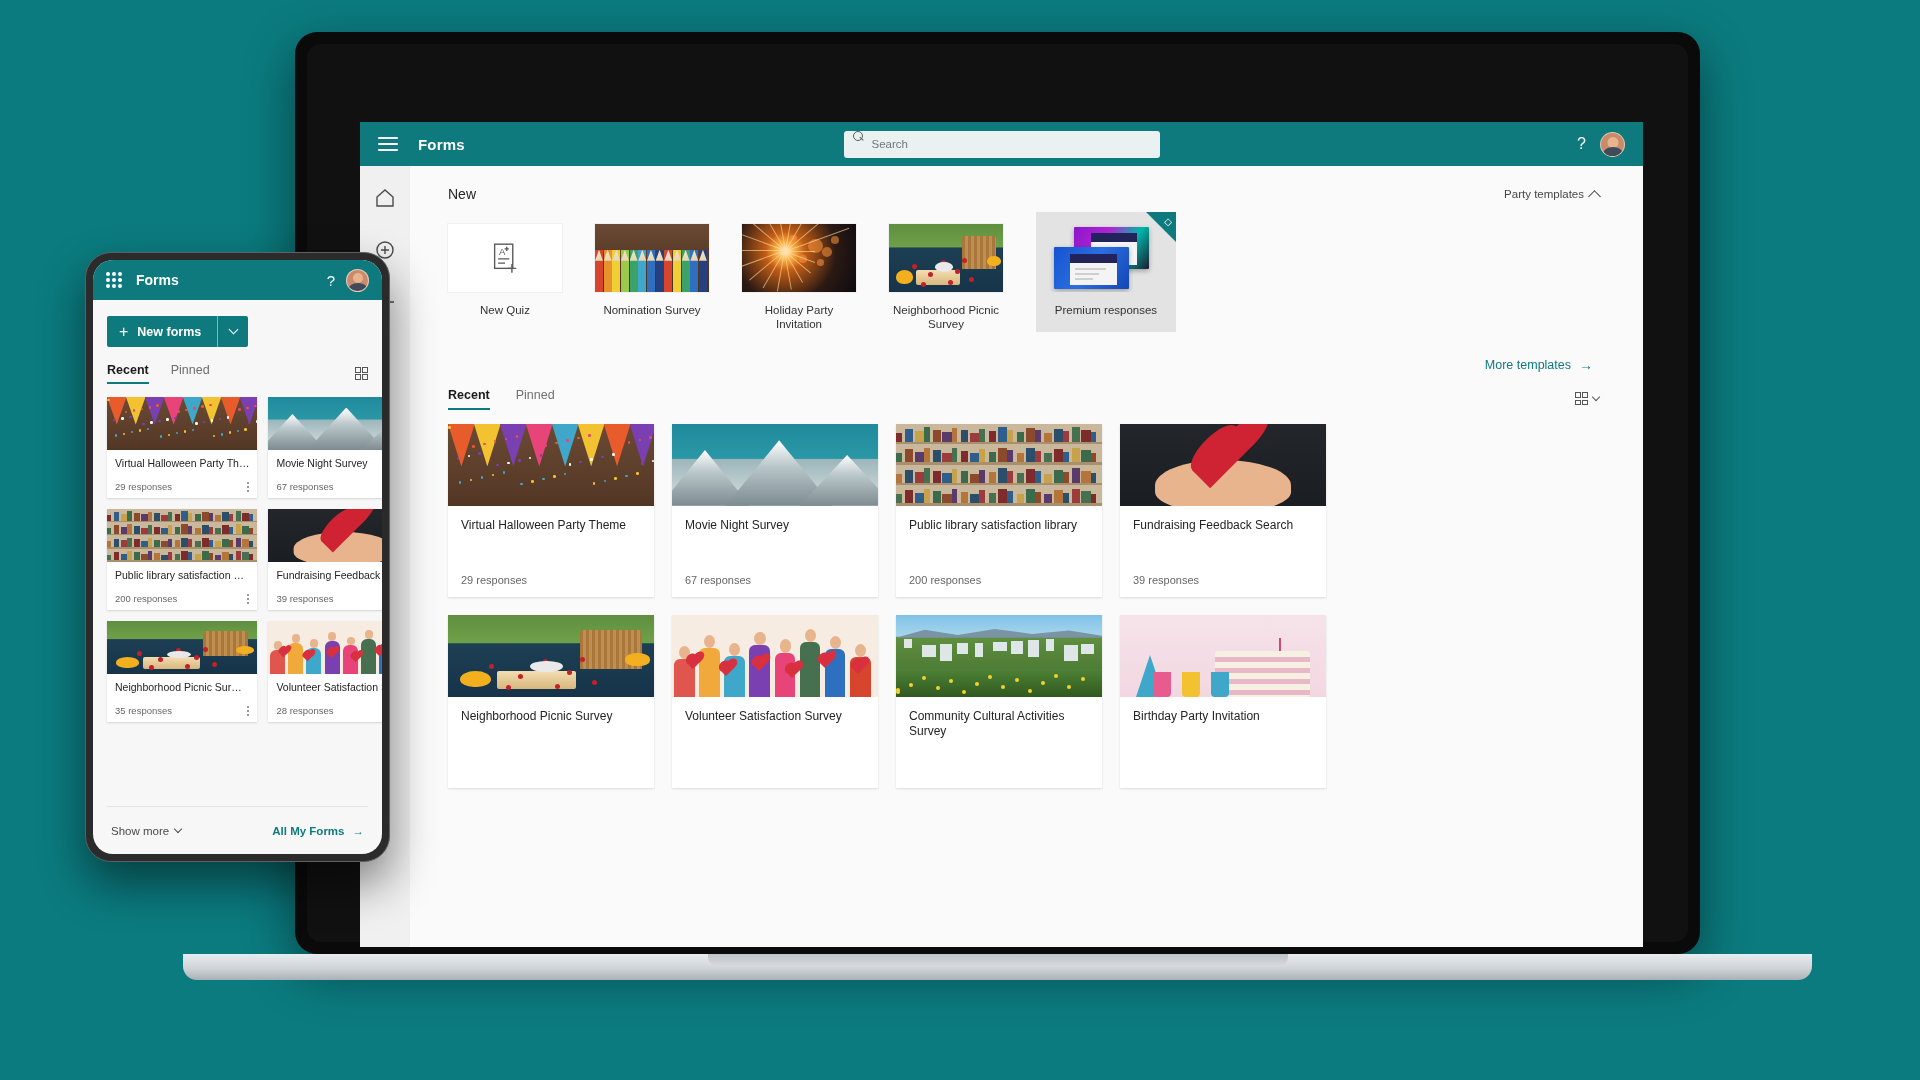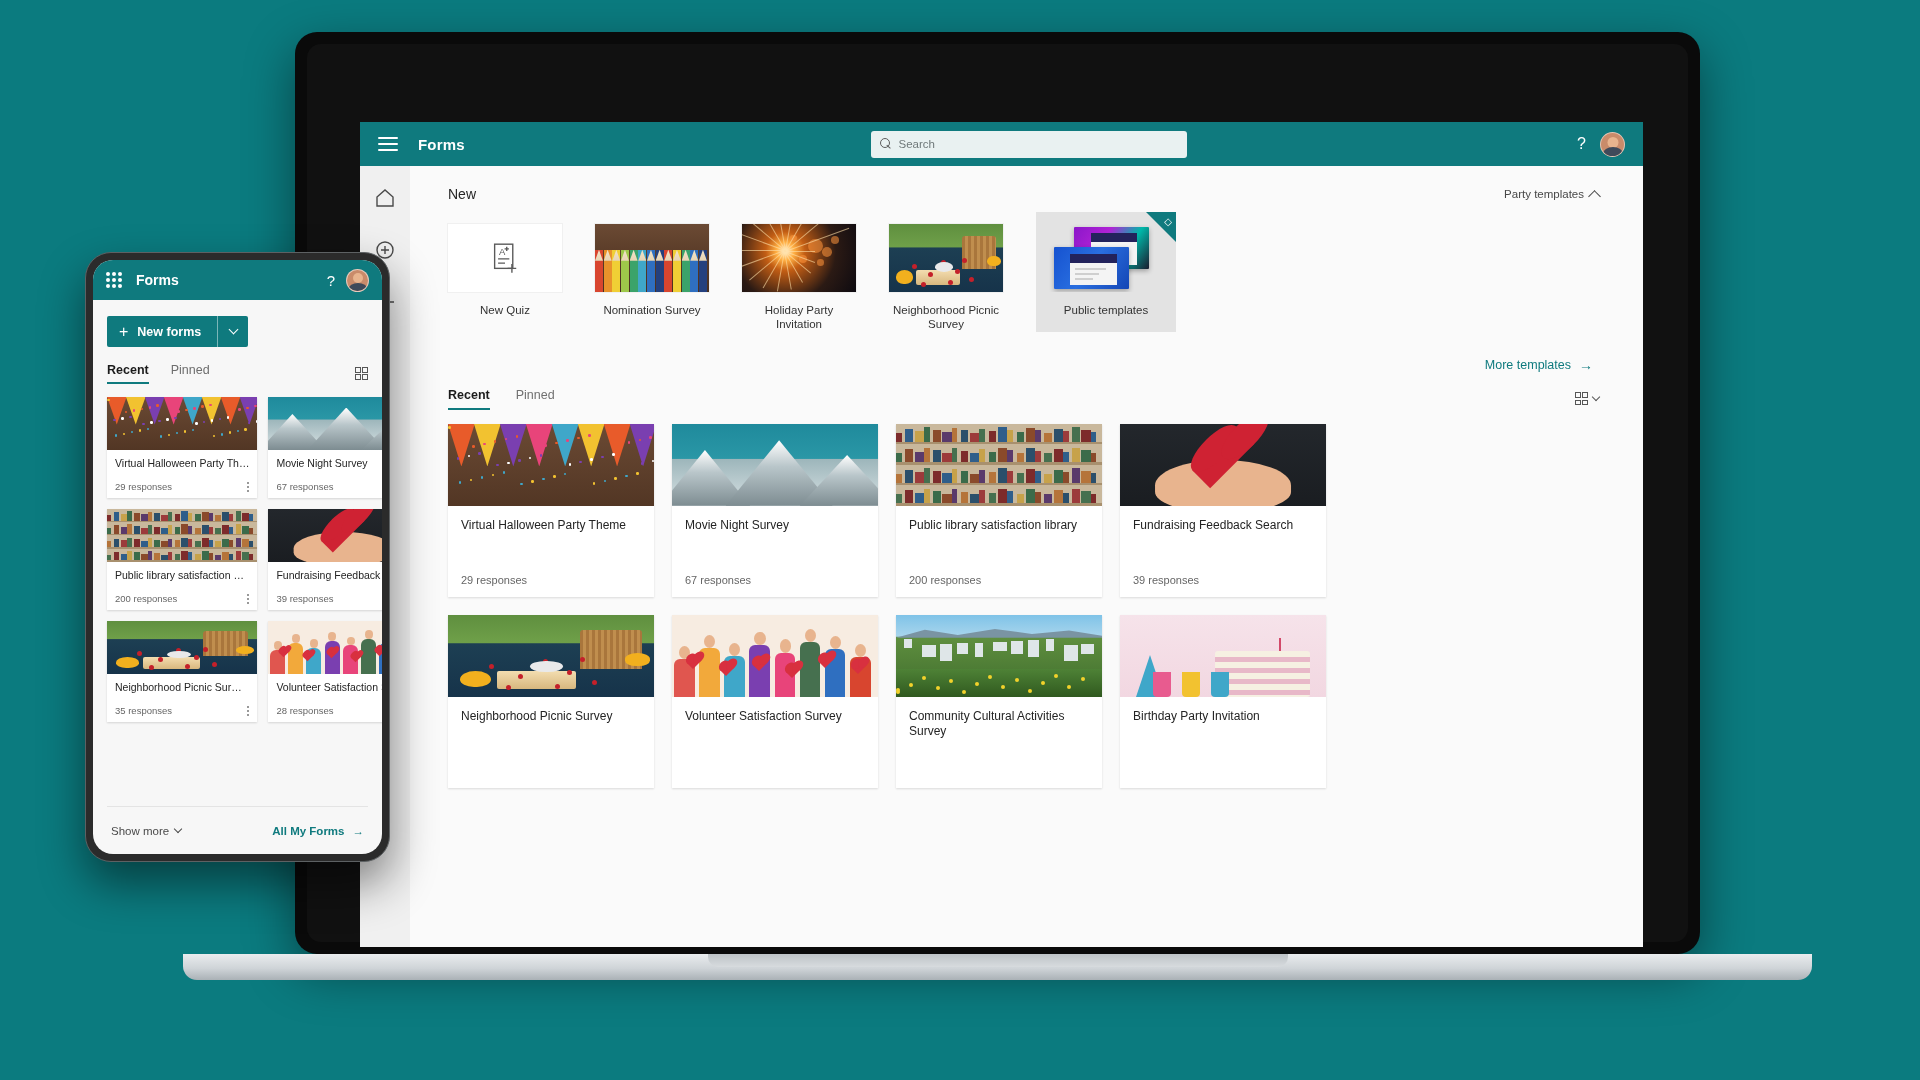--- a/index.html
+++ b/index.html
@@ -48,7 +48,7 @@
   .search-wrap {
     position: absolute; left: 50%; transform: translateX(-50%);
     width: 316px; height: 27px; background: #e9f1f1; border-radius: 3px;
-    display: flex; align-items: center; padding: 0 9px; margin-left: 27px;
+    display: flex; padding: 0 9px;
   }
   .search-ico { width: 12px; height: 12px; flex: 0 0 12px; position: relative; }
   .search-ico::before {

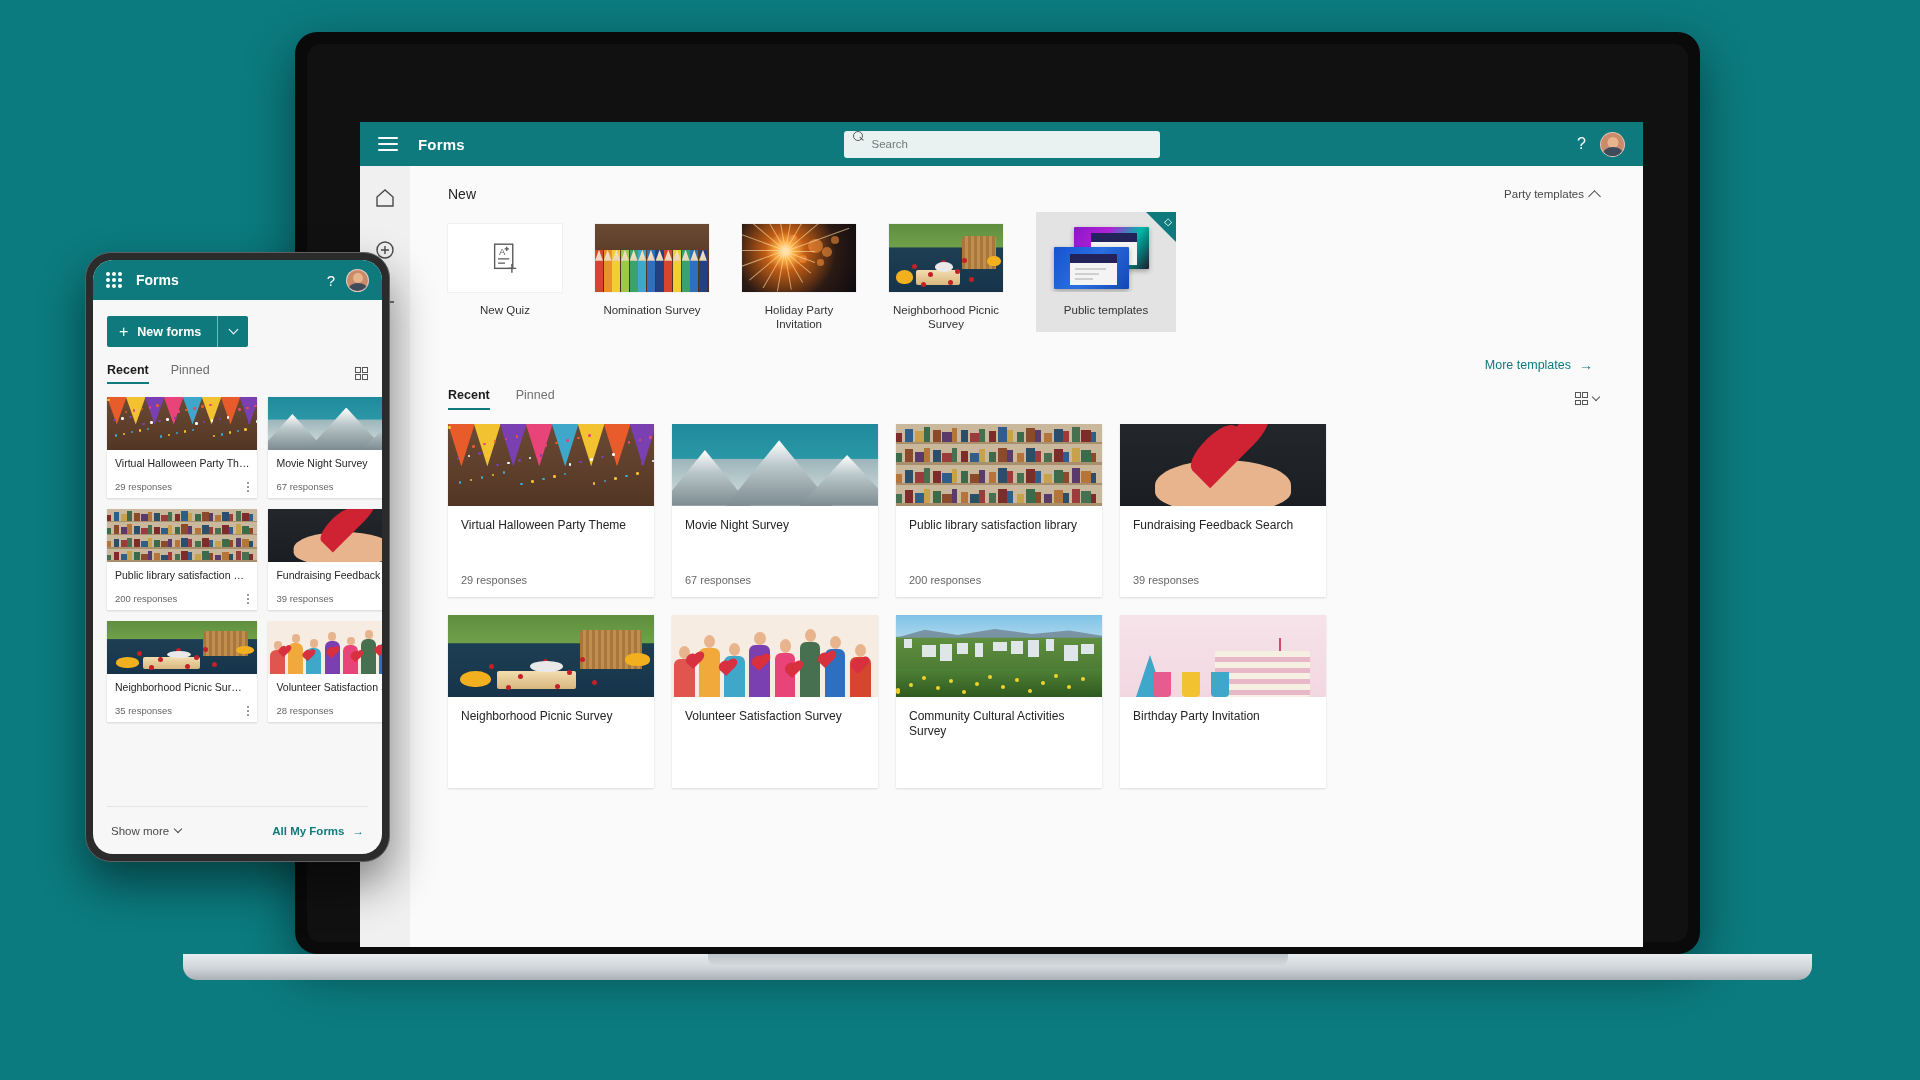--- a/index.html
+++ b/index.html
@@ -512,7 +512,7 @@
                   </div>
                 </div>
               </div>
-              <div class="tpl-label">Public templates</div>
+              <div class="tpl-label">Premium responses</div>
             </div>
           </div>
 

